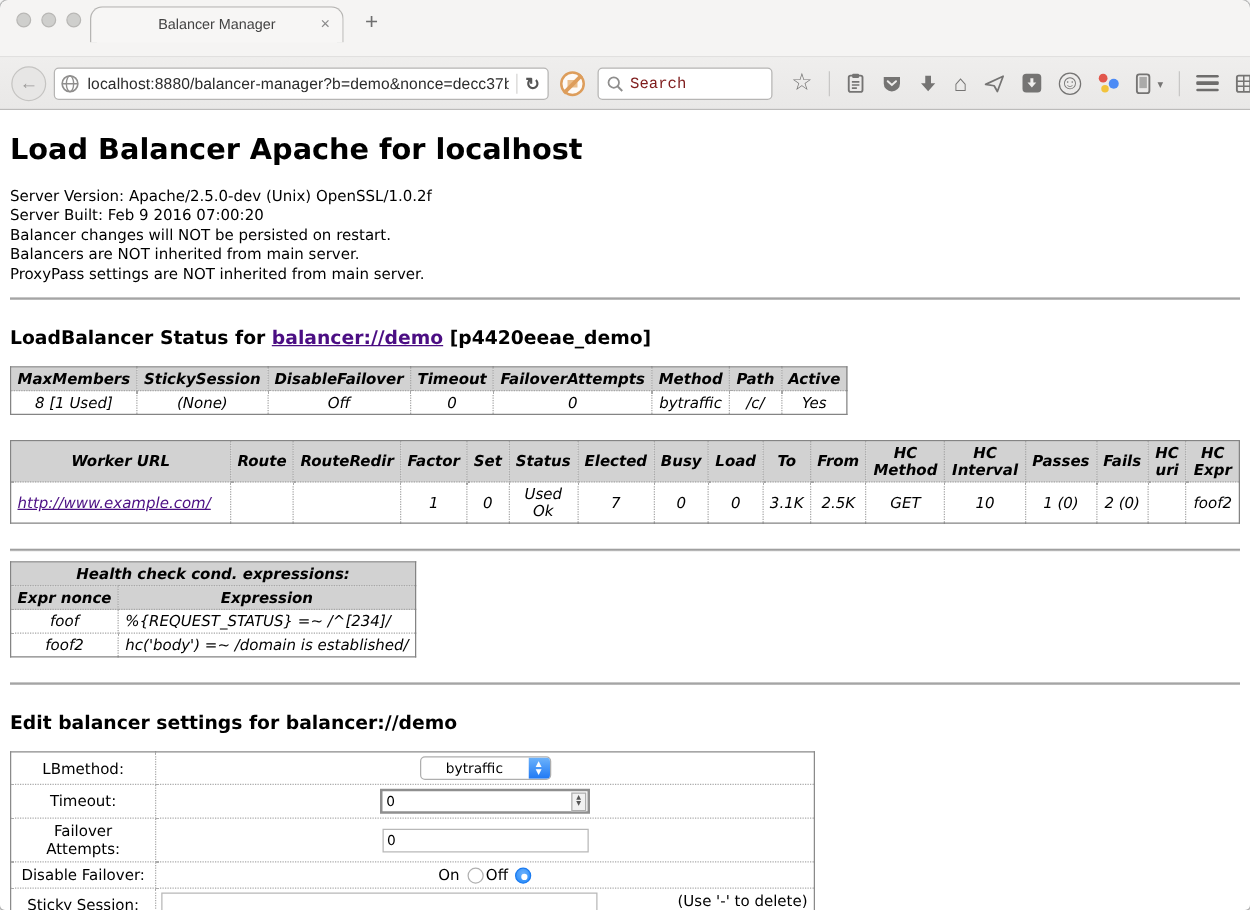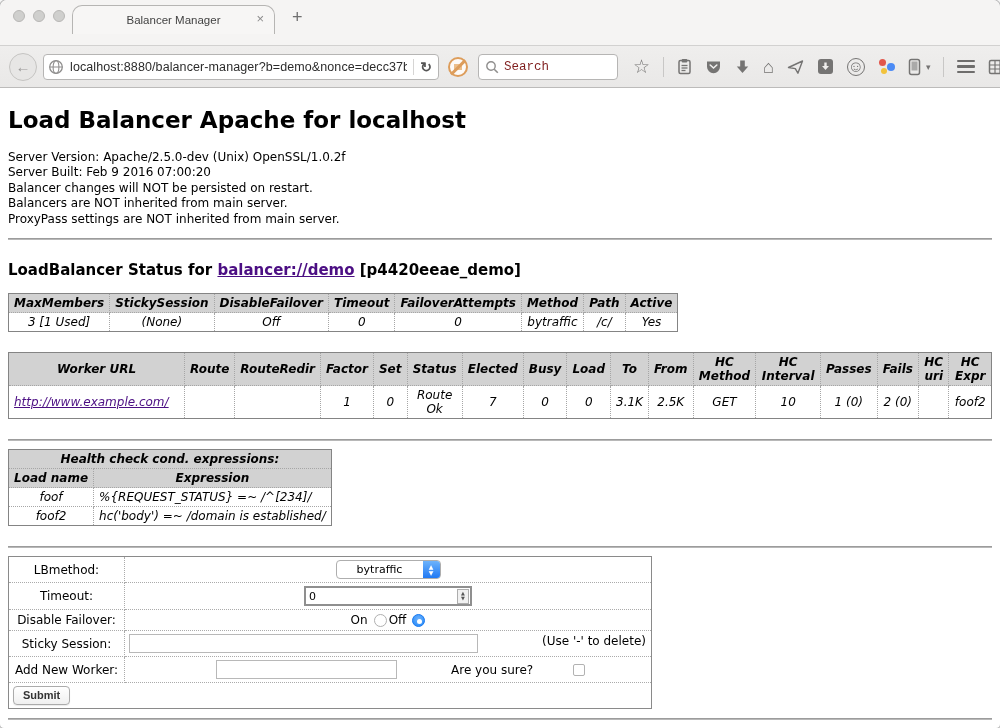--- a/index.html
+++ b/index.html
@@ -285,7 +285,7 @@
         <th>Active</th>
       </tr>
       <tr>
-        <td>3 [1 Used]</td>
+        <td>8 [1 Used]</td>
         <td>(None)</td>
         <td>Off</td>
         <td>0</td>

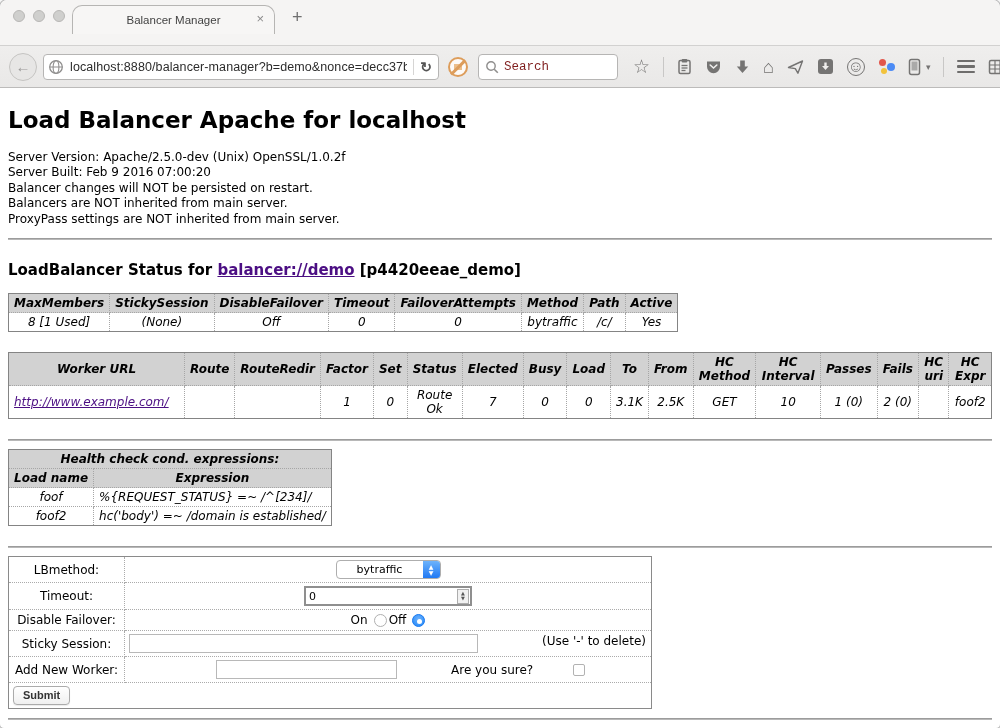--- a/index.html
+++ b/index.html
@@ -324,7 +324,7 @@
         <td></td>
         <td>1</td>
         <td>0</td>
-        <td>Route Ok</td>
+        <td>Used Ok</td>
         <td>7</td>
         <td>0</td>
         <td>0</td>

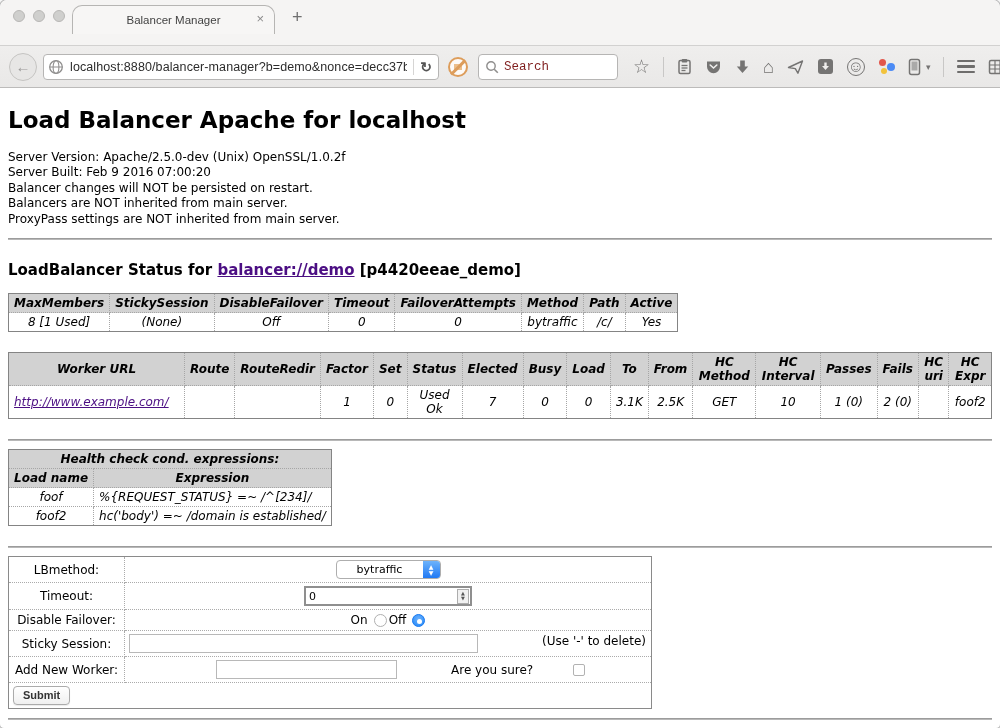--- a/index.html
+++ b/index.html
@@ -348,7 +348,7 @@
         <th colspan="2">Health check cond. expressions:</th>
       </tr>
       <tr>
-        <th class="expr-name-col">Load name</th>
+        <th class="expr-name-col">Expr nonce</th>
         <th class="expression-col">Expression</th>
       </tr>
       <tr>

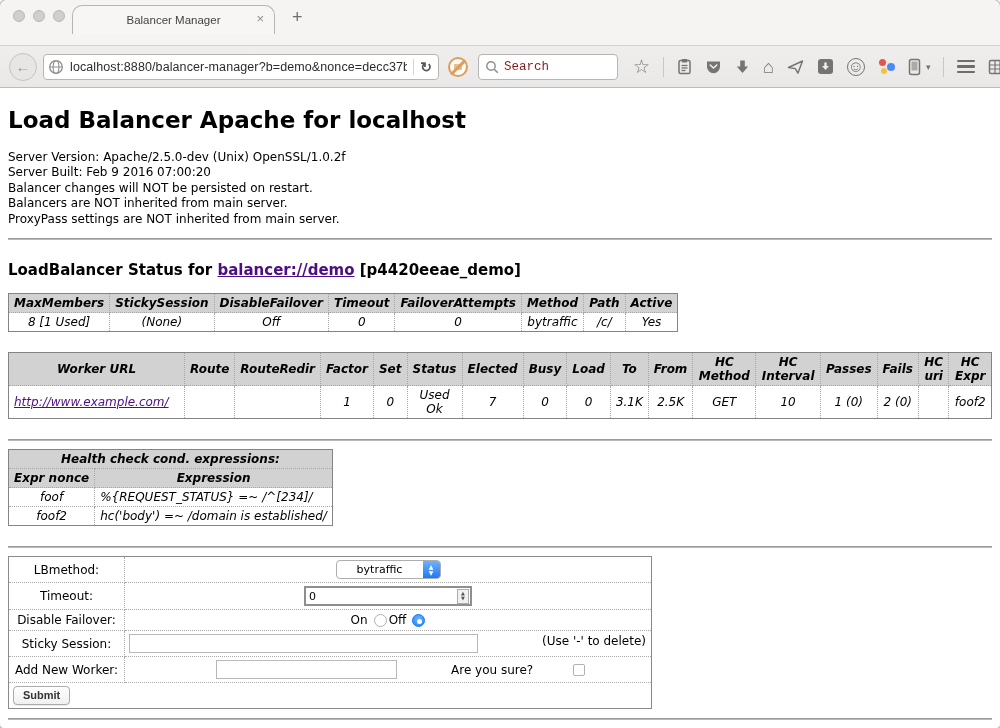--- a/index.html
+++ b/index.html
@@ -364,6 +364,7 @@
 
     <hr>
 
+    <h3>Edit balancer settings for balancer://demo</h3>
 
     <table class="form-table">
       <tbody>

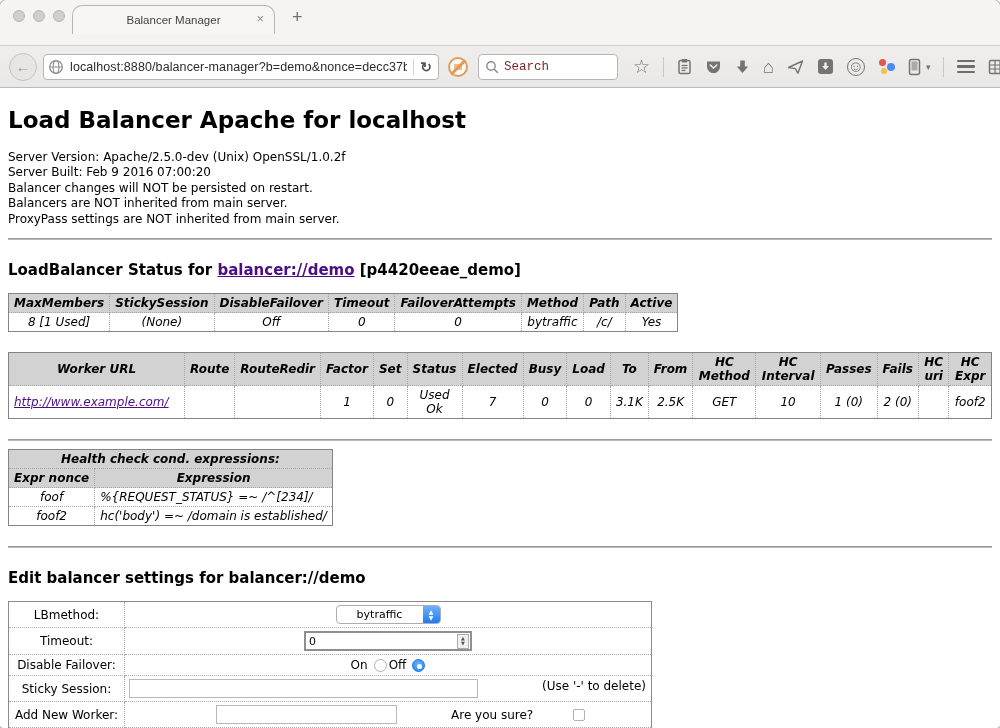--- a/index.html
+++ b/index.html
@@ -397,6 +397,16 @@
             </td>
       </tr>
       <tr>
+        <td class="flabel">Failover Attempts:</td>
+        <td>
+              <div class="fcenter">
+          <span class="text-input w-failover">
+            <span>0</span>
+          </span>
+        </div>
+            </td>
+      </tr>
+      <tr>
         <td class="flabel">Disable Failover:</td>
         <td>
               <div class="fcenter">

